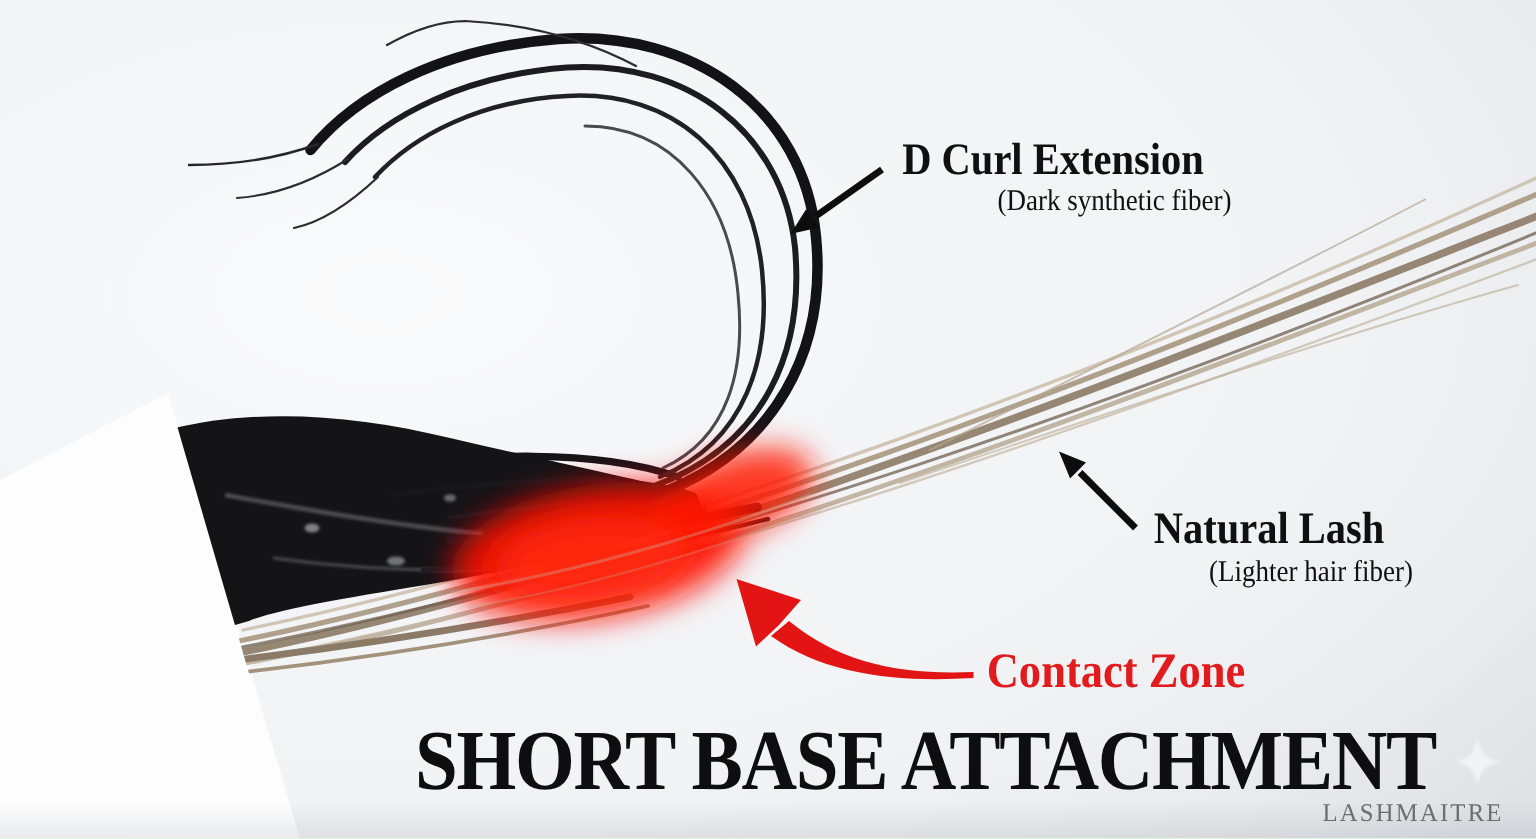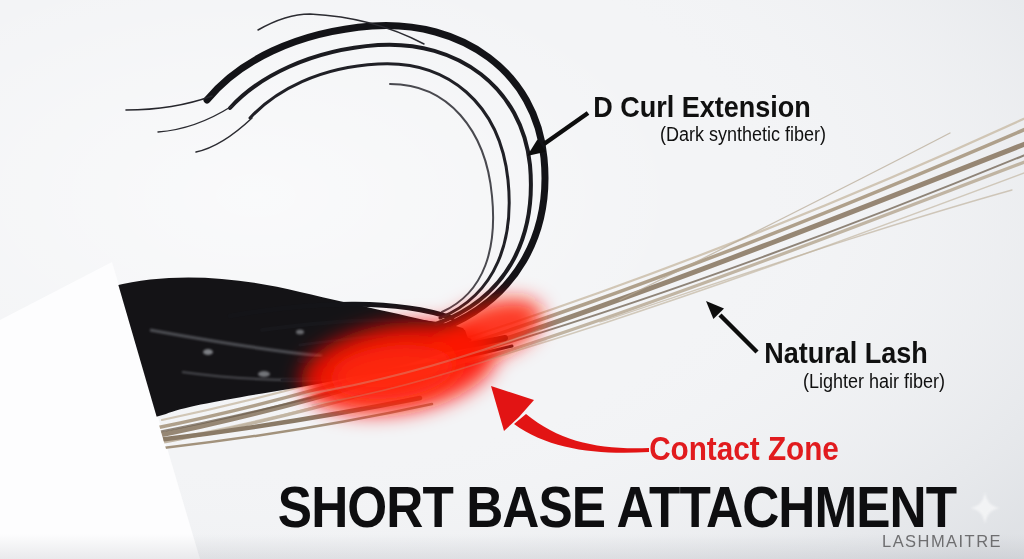--- a/index.html
+++ b/index.html
@@ -5,7 +5,7 @@
   html,body{margin:0;padding:0;background:#ffffff;}
   .stage{
     position:relative;width:1024px;height:559px;overflow:hidden;
-    font-family:Liberation Sans, sans-serif;
+    font-family:Liberation Serif, serif;
     background:#86efac;
   }
   .stage svg{position:absolute;left:0;top:0;}

